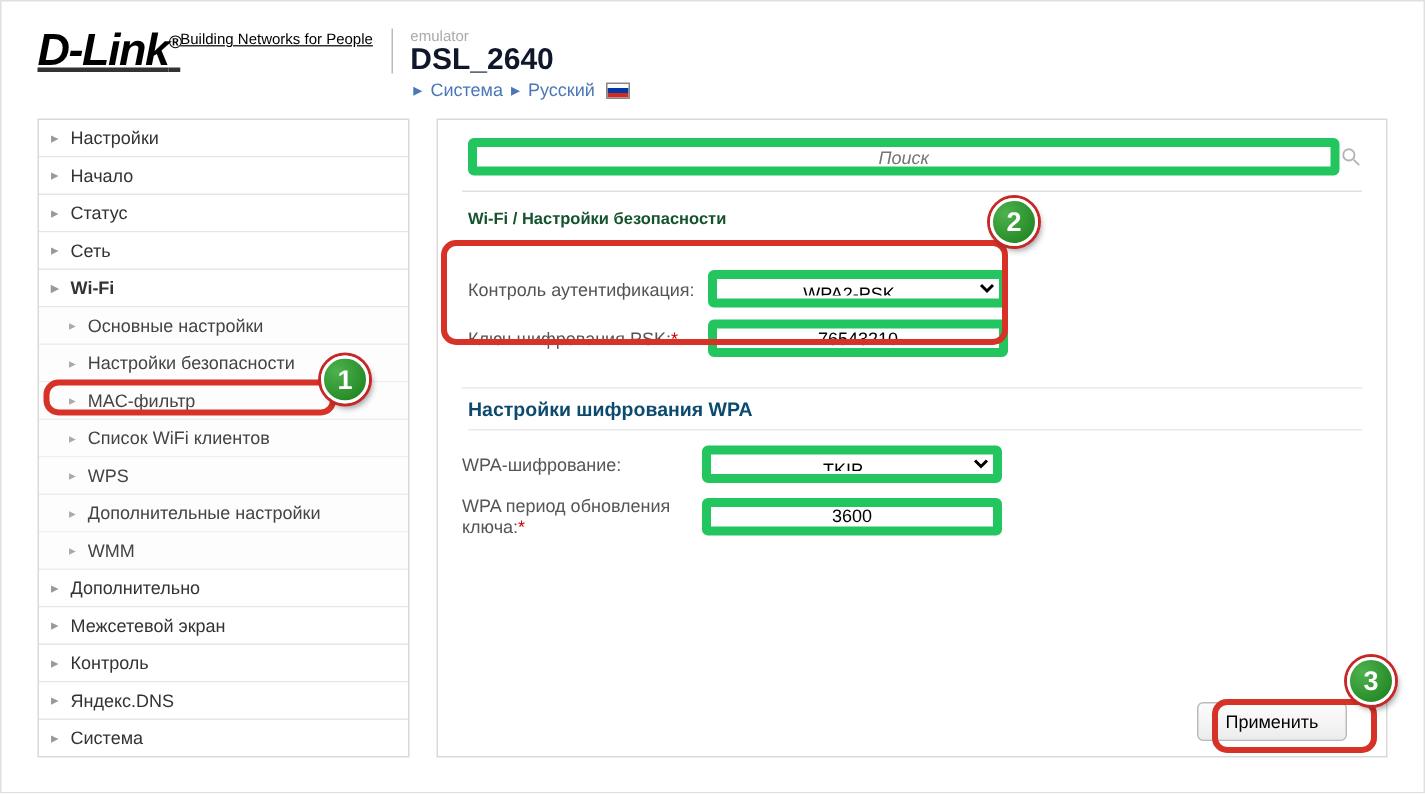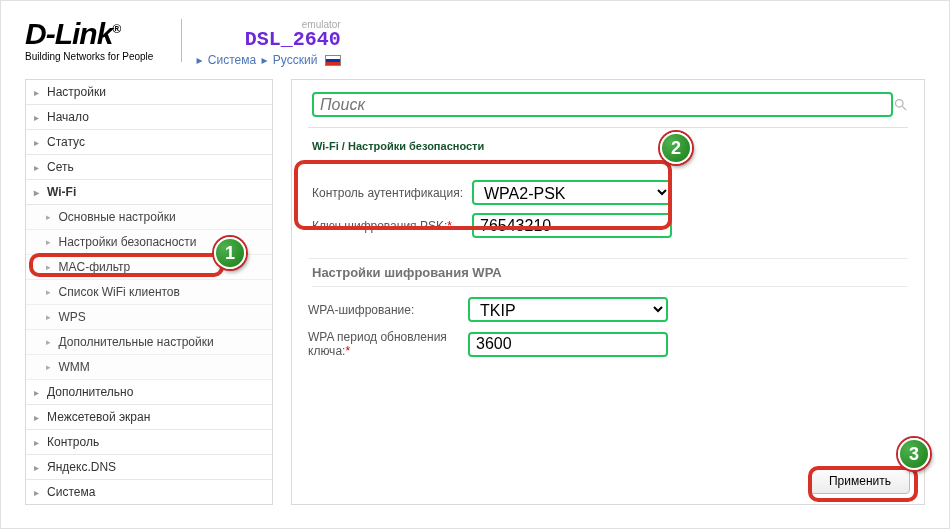--- a/index.html
+++ b/index.html
@@ -27,10 +27,11 @@
   }
   .logo-block {
     display: flex;
-    flex-direction: column;
-    padding-right: 28px;
+    flex-direction: row;
+    padding-right: 12px;
     border-right: 1px solid #bbb;
     margin-right: 12px;
+    text-decoration: underline;
   }
   .logo-main {
     font-size: 30px;

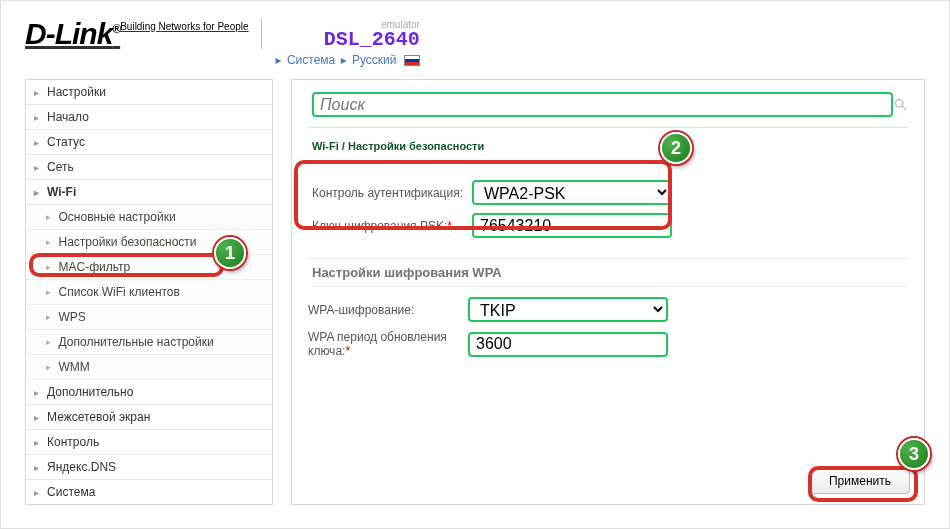--- a/index.html
+++ b/index.html
@@ -47,7 +47,7 @@
     color: #000;
     margin-top: 2px;
   }
-  .model-block { display: flex; flex-direction: column; align-items: flex-end; }
+  .model-block { display: flex; flex-direction: column; }
   .emulator {
     font-size: 10px;
     color: #aaa;

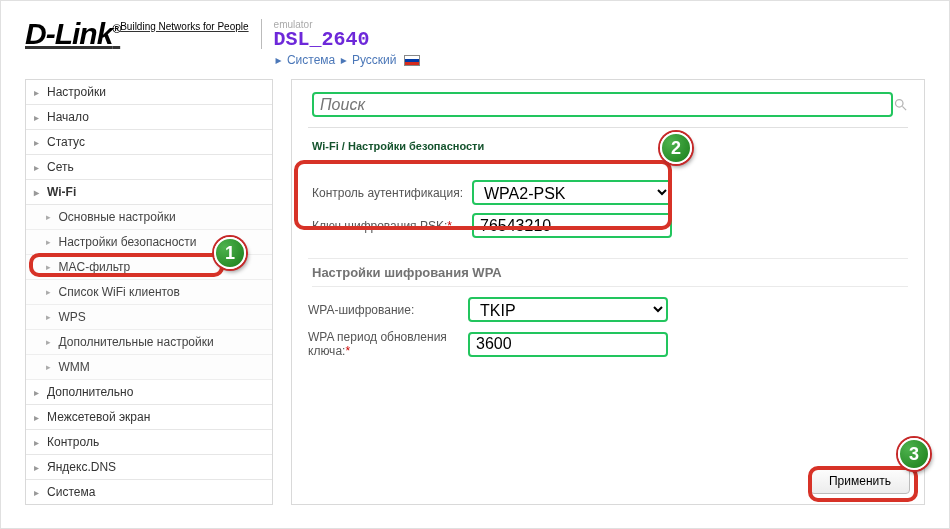--- a/index.html
+++ b/index.html
@@ -55,9 +55,8 @@
   .model {
     font-size: 20px;
     font-weight: bold;
-    color: #6d28d9;
+    color: #0f172a;
     line-height: 1;
-    font-family: Liberation Mono, monospace;
   }
   .crumbs {
     margin-top: 3px;

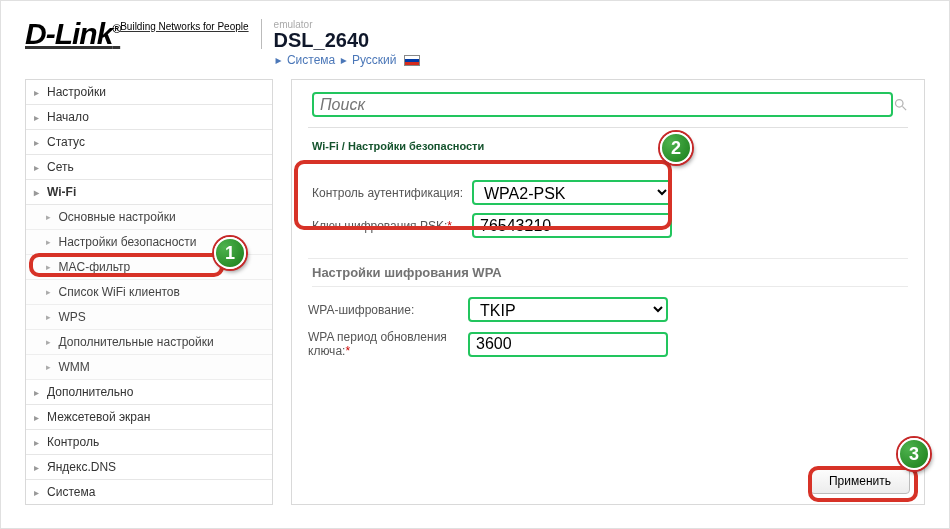--- a/index.html
+++ b/index.html
@@ -174,11 +174,12 @@
   select, input[type=text] {
     width: 200px;
     height: 25px;
-    border: 2px solid #22c55e;
+    border: 6px solid #22c55e;
     border-radius: 4px;
     padding: 2px 6px;
-    font-size: 16px;
+    font-size: 12px;
     background: #fff;
+    text-align: center;
   }
   select { appearance: auto; }
 

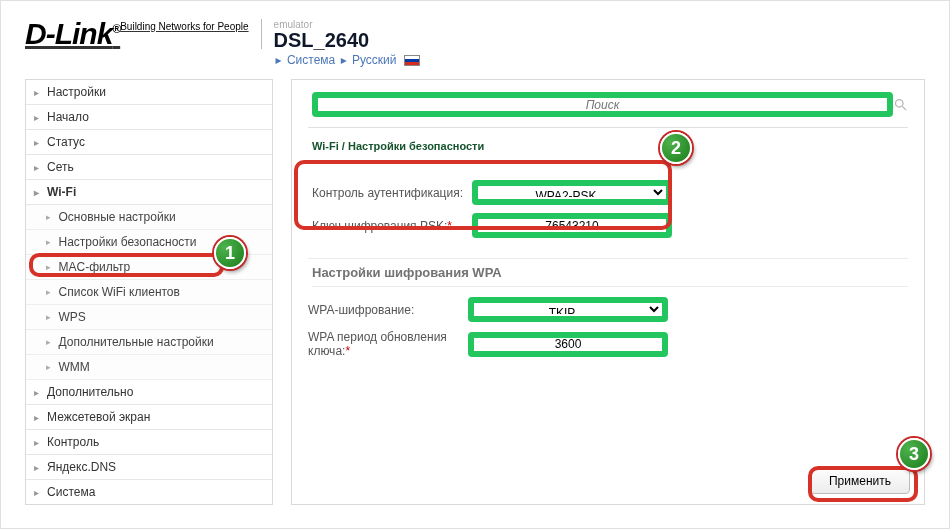--- a/index.html
+++ b/index.html
@@ -153,7 +153,7 @@
     padding: 6px 4px 12px 4px;
   }
   .section-title {
-    color: #737373;
+    color: #0c4a6e;
     font-size: 13px;
     font-weight: bold;
     margin: 6px 0 10px 4px;

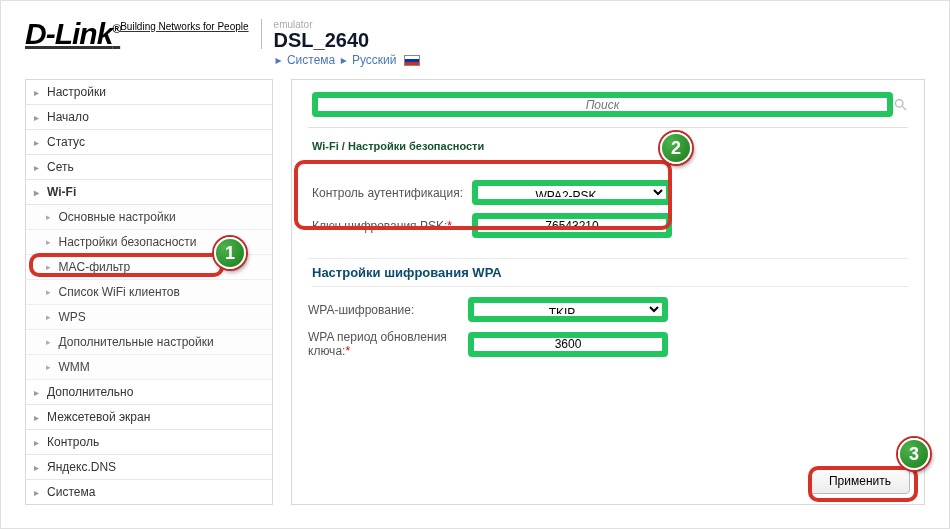--- a/index.html
+++ b/index.html
@@ -186,7 +186,7 @@
   .apply-row {
     position: absolute;
     bottom: 10px;
-    right: 14px;
+    right: 26px;
   }
   .apply-btn {
     border: 1px solid #bbb;

